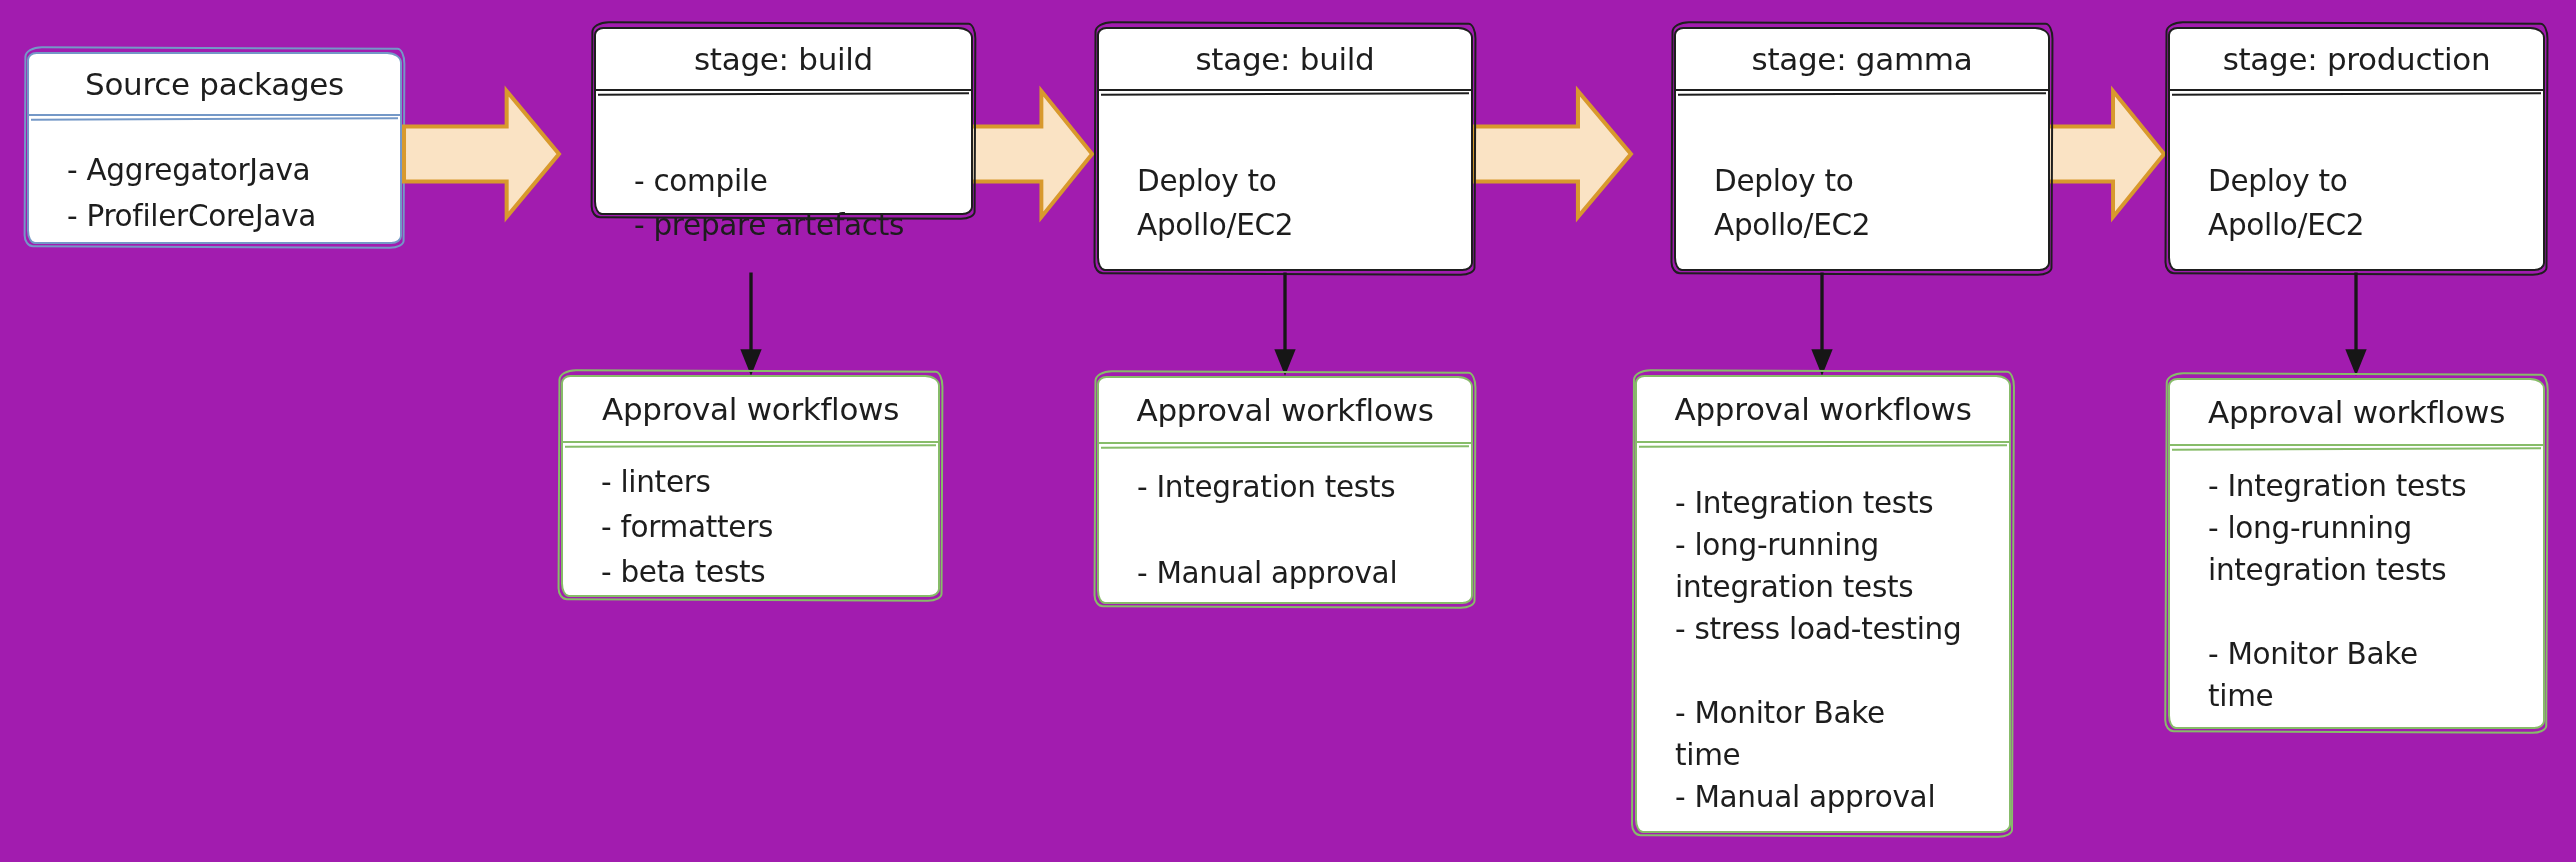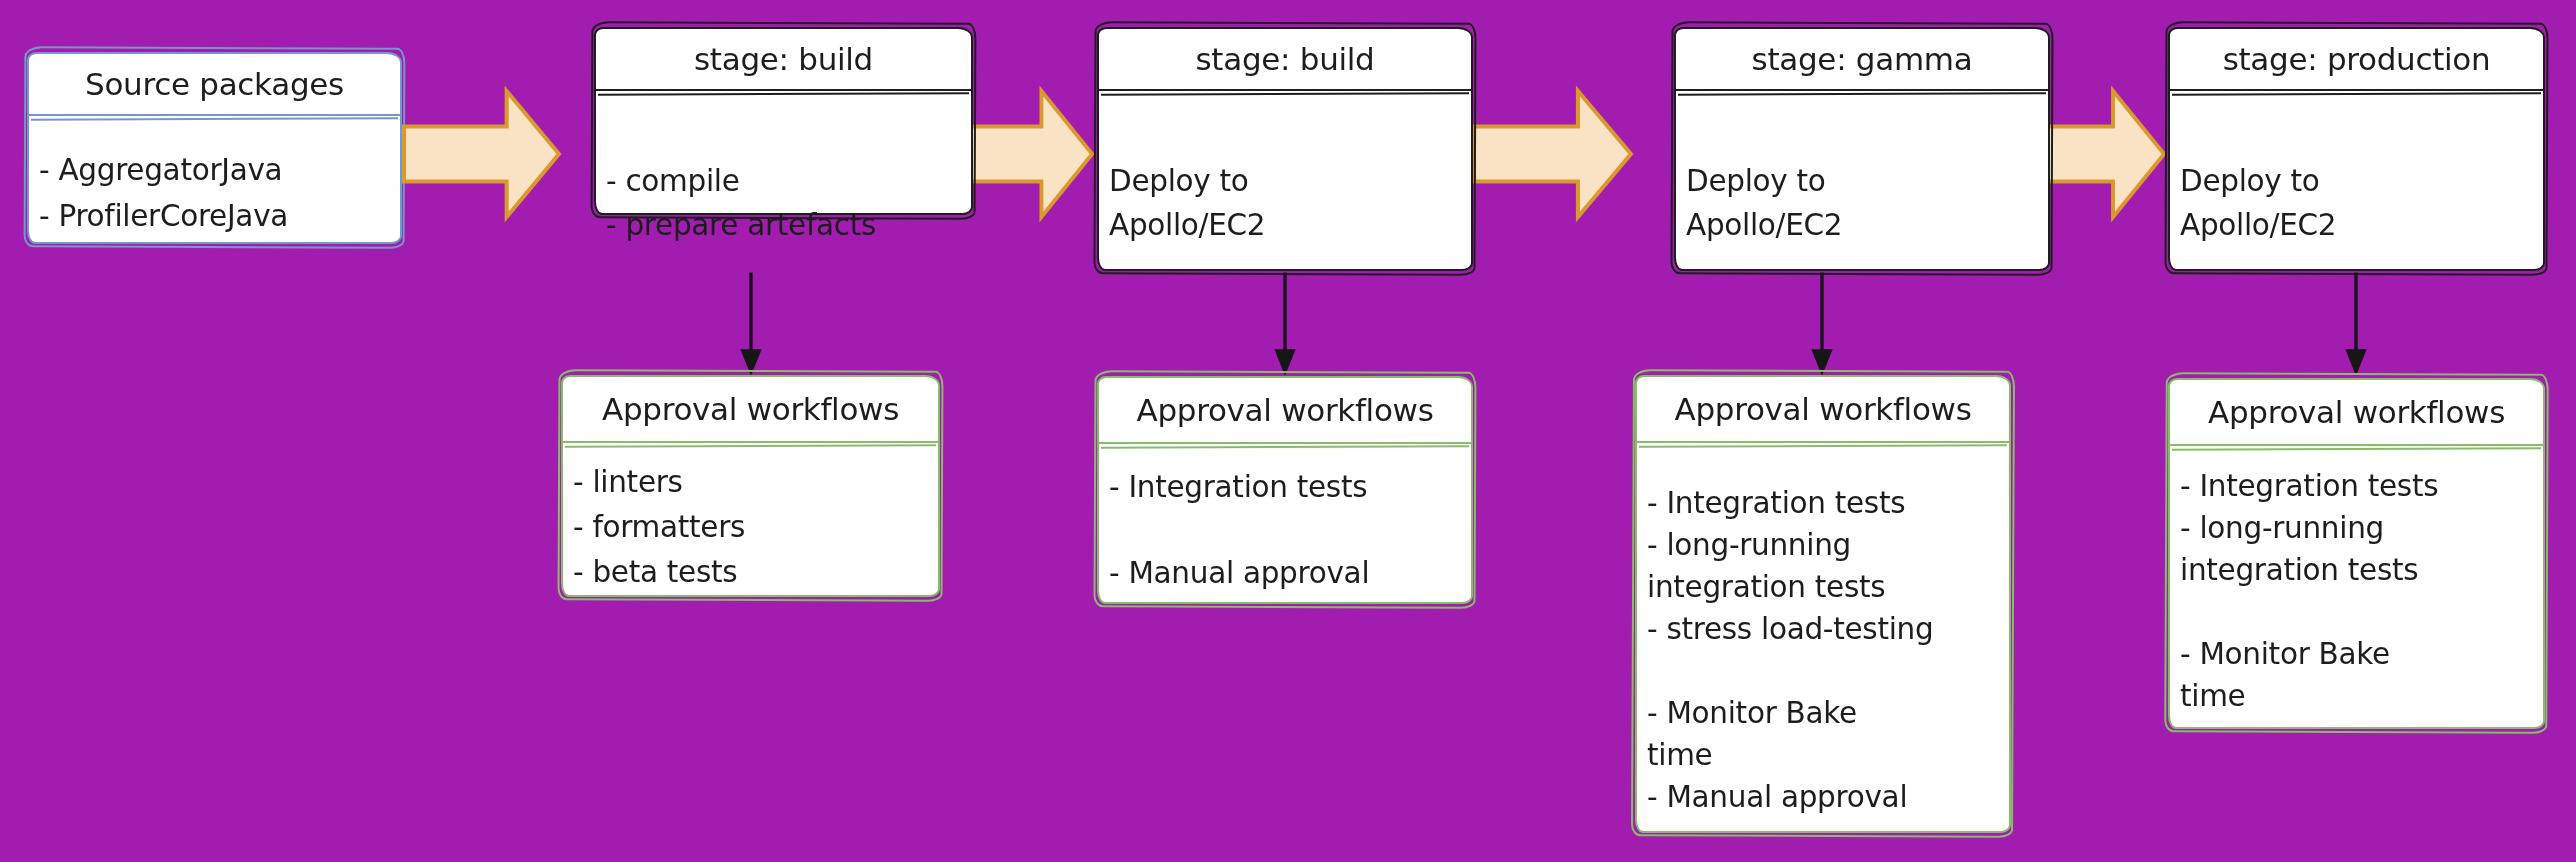--- a/index.html
+++ b/index.html
@@ -33,7 +33,7 @@
     content:"";position:absolute;left:2px;right:2px;bottom:-6px;
     border-top:2px solid var(--bc);transform:rotate(-0.25deg);
   }
-  .box-body{padding-left:10px;padding-right:6.7px;font-size:29.5px;letter-spacing:-0.3px;}
+  .box-body{padding-left:38px;padding-right:6.7px;font-size:29.5px;letter-spacing:-0.3px;}
   .line{white-space:pre;}
   .line:empty::before{content:"\00a0";}
   .source-body{padding-top:31px;}

